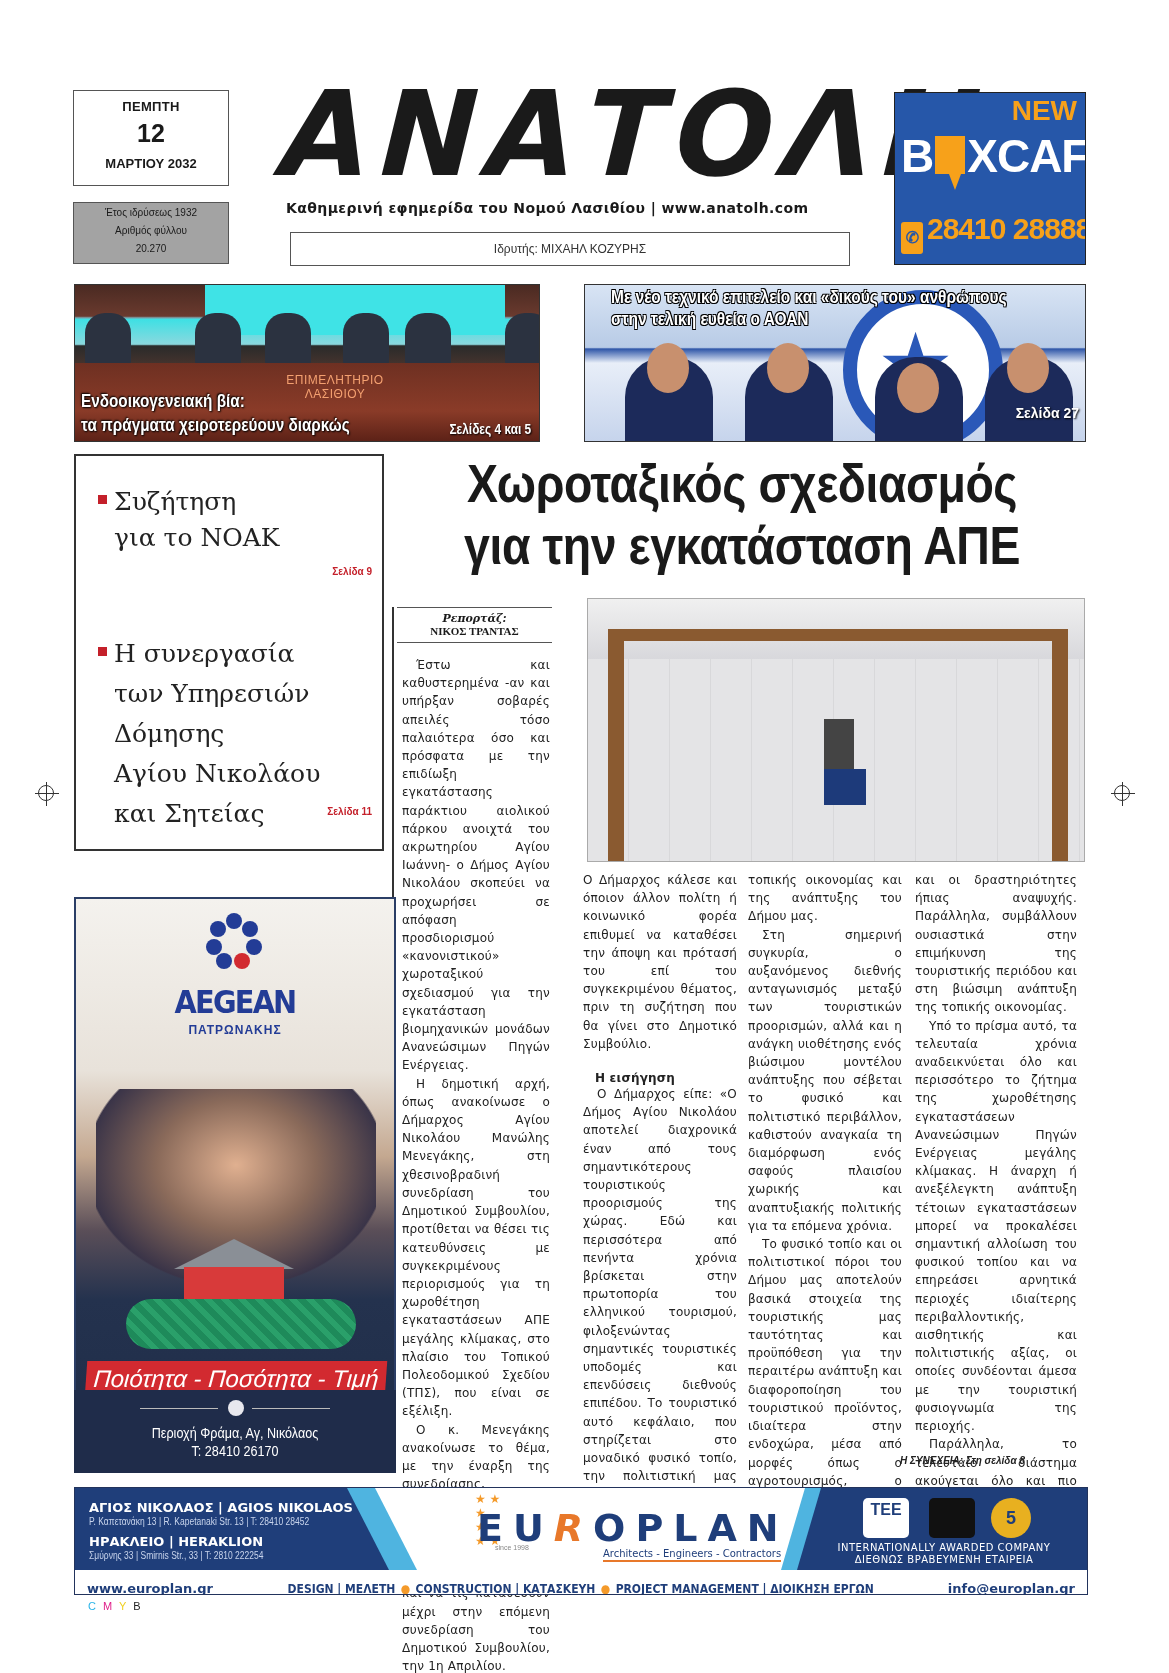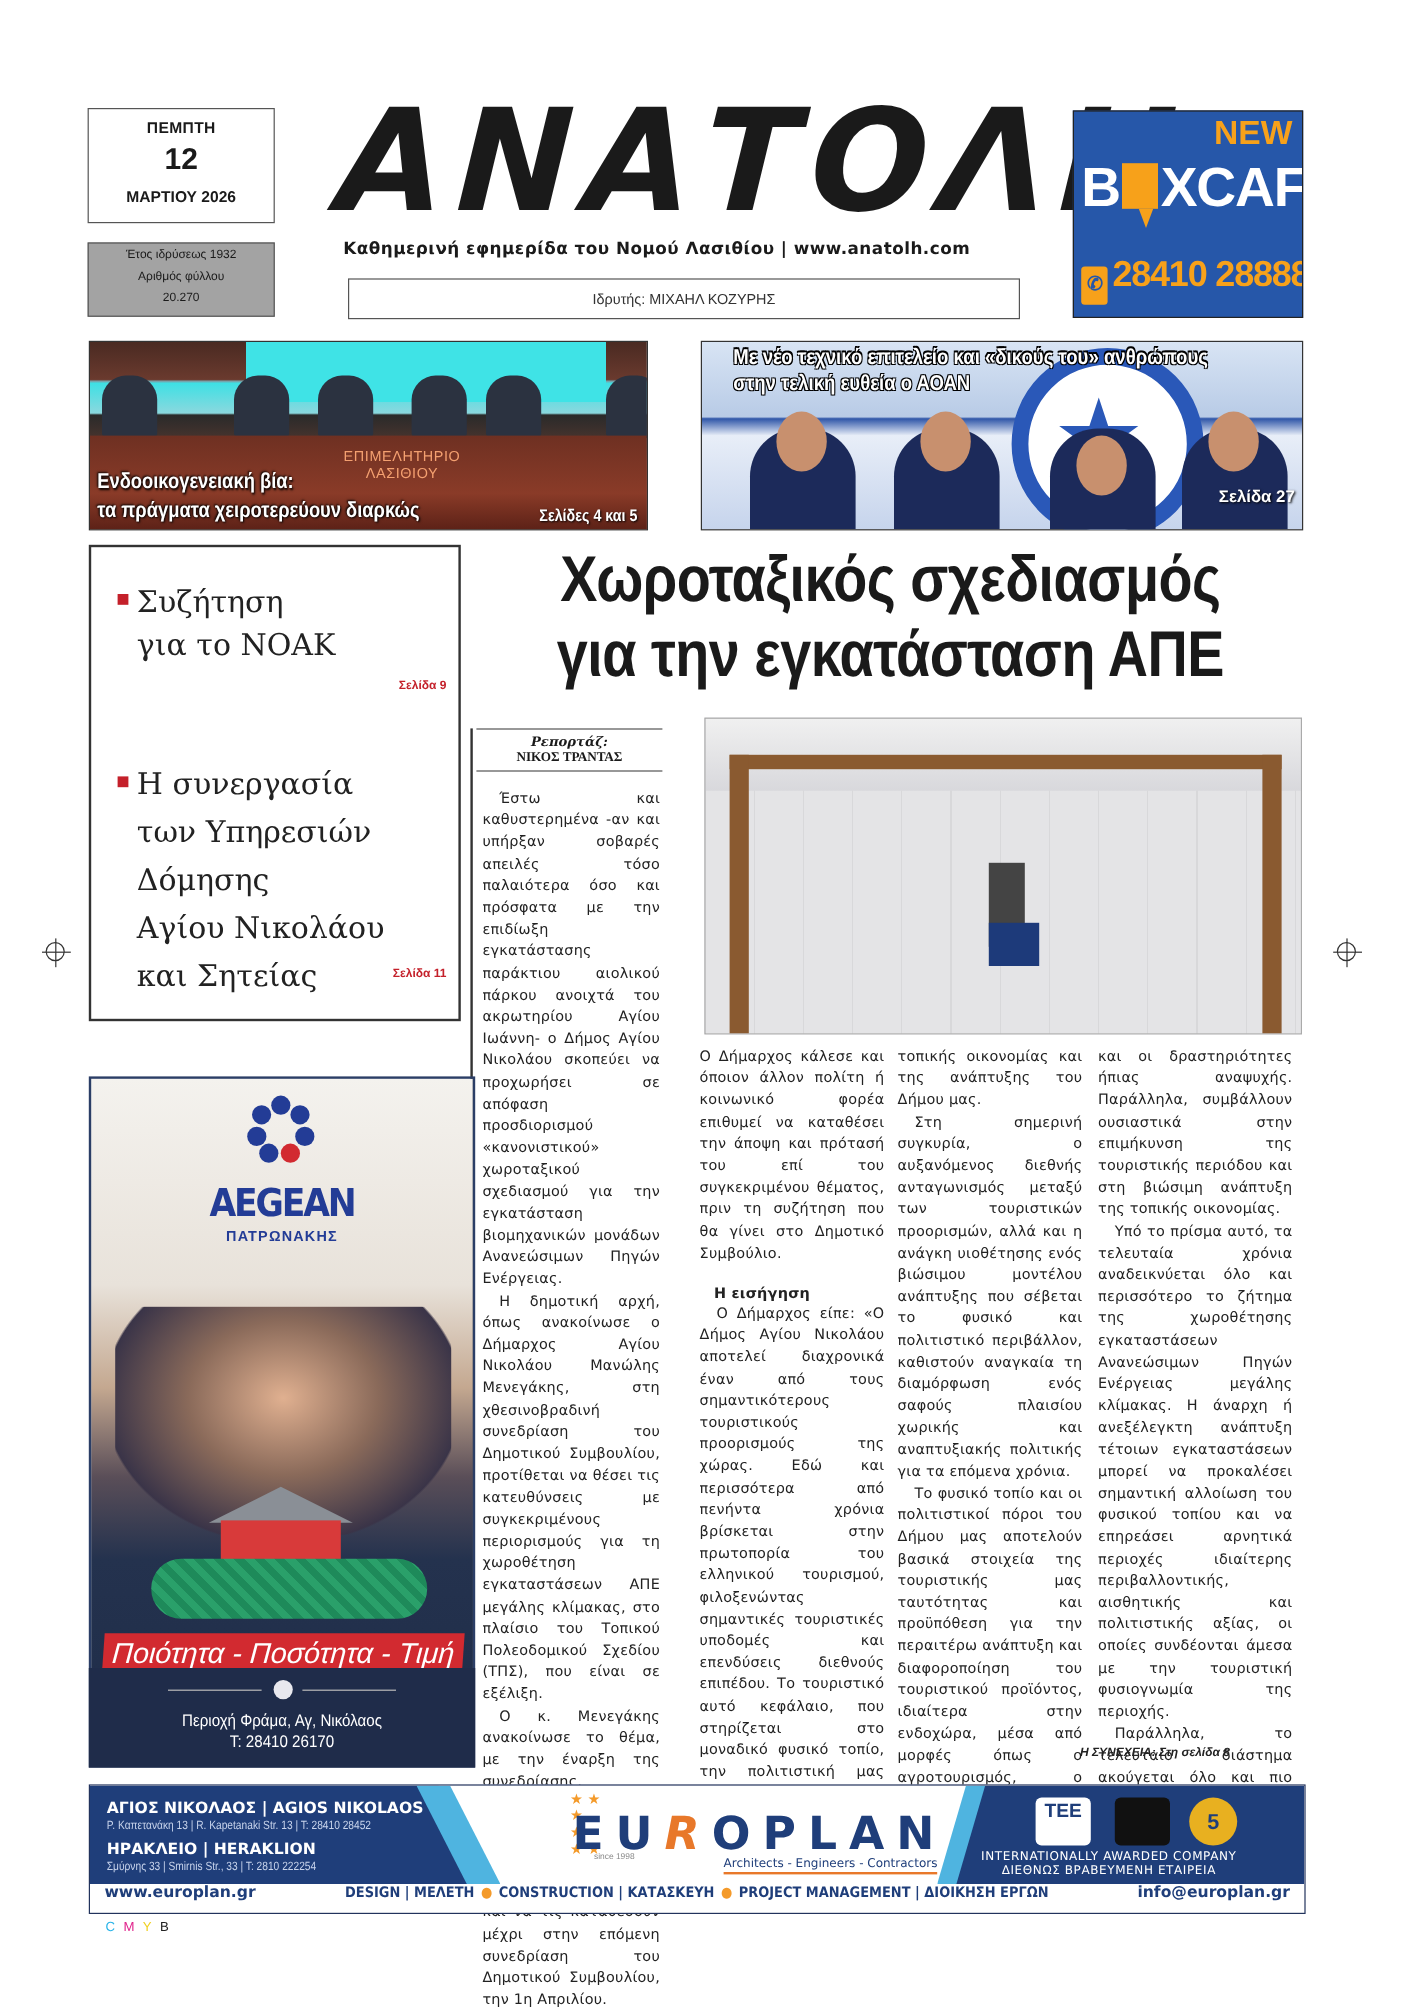--- a/index.html
+++ b/index.html
@@ -129,7 +129,7 @@
 <div class="abs datebox">
   <div class="dow">ΠΕΜΠΤΗ</div>
   <div class="day">12</div>
-  <div class="month">ΜΑΡΤΙΟΥ 2026</div>
+  <div class="month">ΜΑΡΤΙΟΥ 2032</div>
 </div>
 
 <div class="abs infobox">

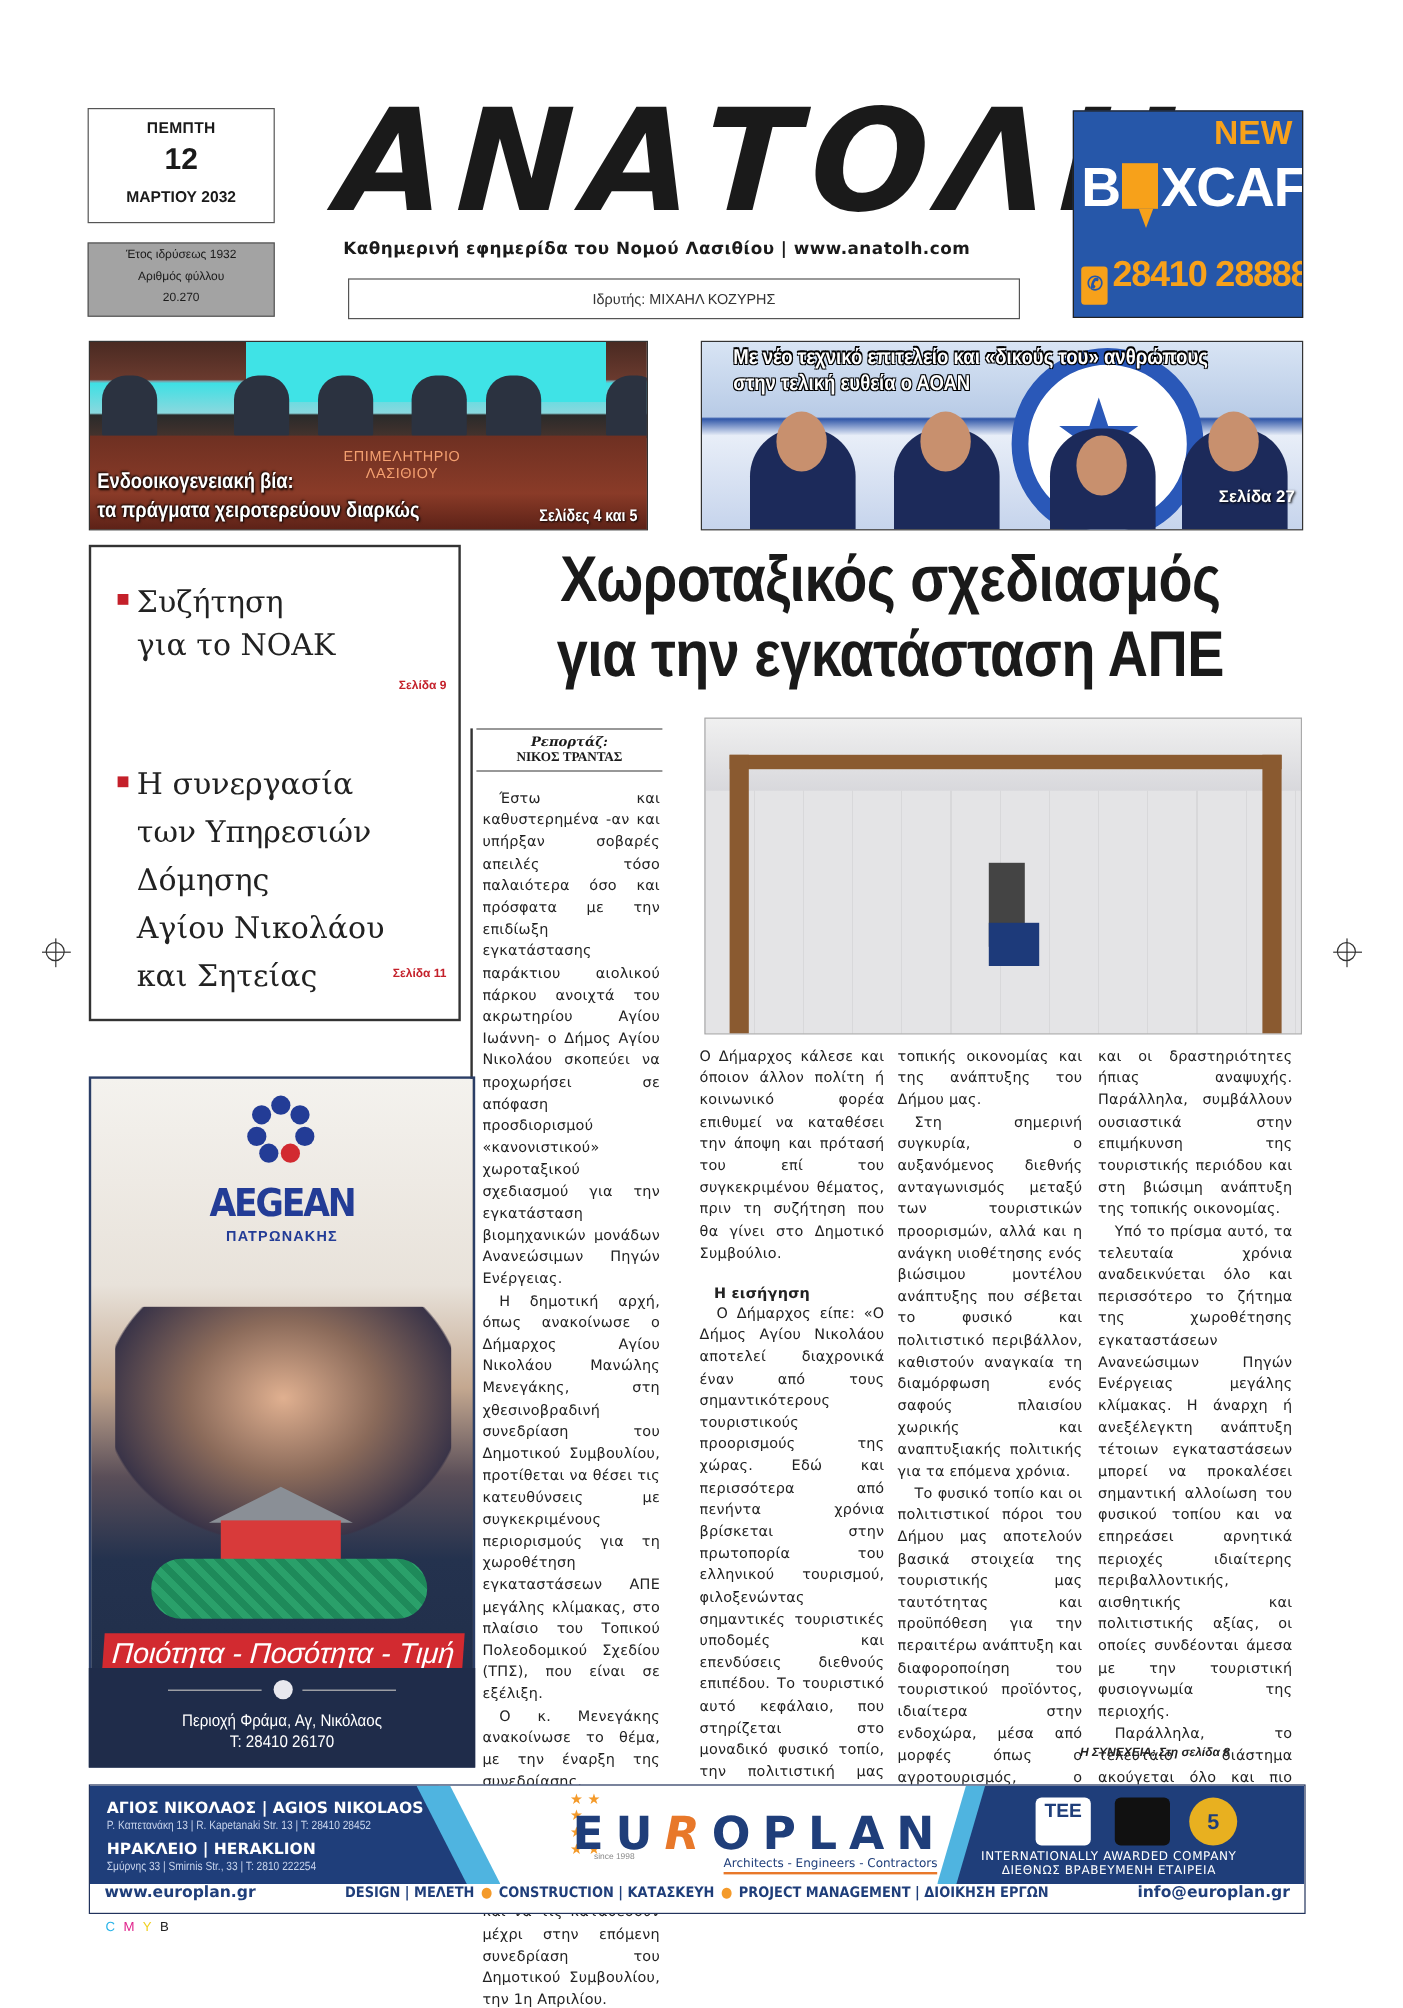--- a/index.html
+++ b/index.html
@@ -109,7 +109,7 @@
   .europlan .since { position: absolute; left: 420px; top: 56px; color: #888; font: 7px "Liberation Sans", sans-serif; }
   .europlan .tag { position: absolute; left: 528px; top: 60px; color: #1f3e7a; font: 10px "DejaVu Sans", sans-serif; border-bottom: 2px solid #e8782a; padding-bottom: 1px; }
   .europlan .badge { position: absolute; top: 10px; width: 46px; height: 40px; border-radius: 5px; }
-  .europlan .award { position: absolute; right: 28px; top: 54px; width: 270px; text-align: center; color: #fff; font: 10px "DejaVu Sans", sans-serif; line-height: 12px; letter-spacing: 0.5px; }
+  .europlan .award { position: absolute; right: 8px; top: 54px; width: 270px; text-align: center; color: #fff; font: 10px "DejaVu Sans", sans-serif; line-height: 12px; letter-spacing: 0.5px; }
   .europlan .bar { position: absolute; left: 0; top: 82px; width: 100%; height: 26px; display: flex; align-items: flex-start; justify-content: space-between; padding: 0 12px; color: #1f3e7a; font: bold 13px "DejaVu Sans", sans-serif; white-space: nowrap; }
   .europlan .bar .svc { font: bold 12px "DejaVu Sans", sans-serif; transform: scaleX(0.9); }
   .europlan .bar .dot { color: #f49a2a; margin: 0 6px; }

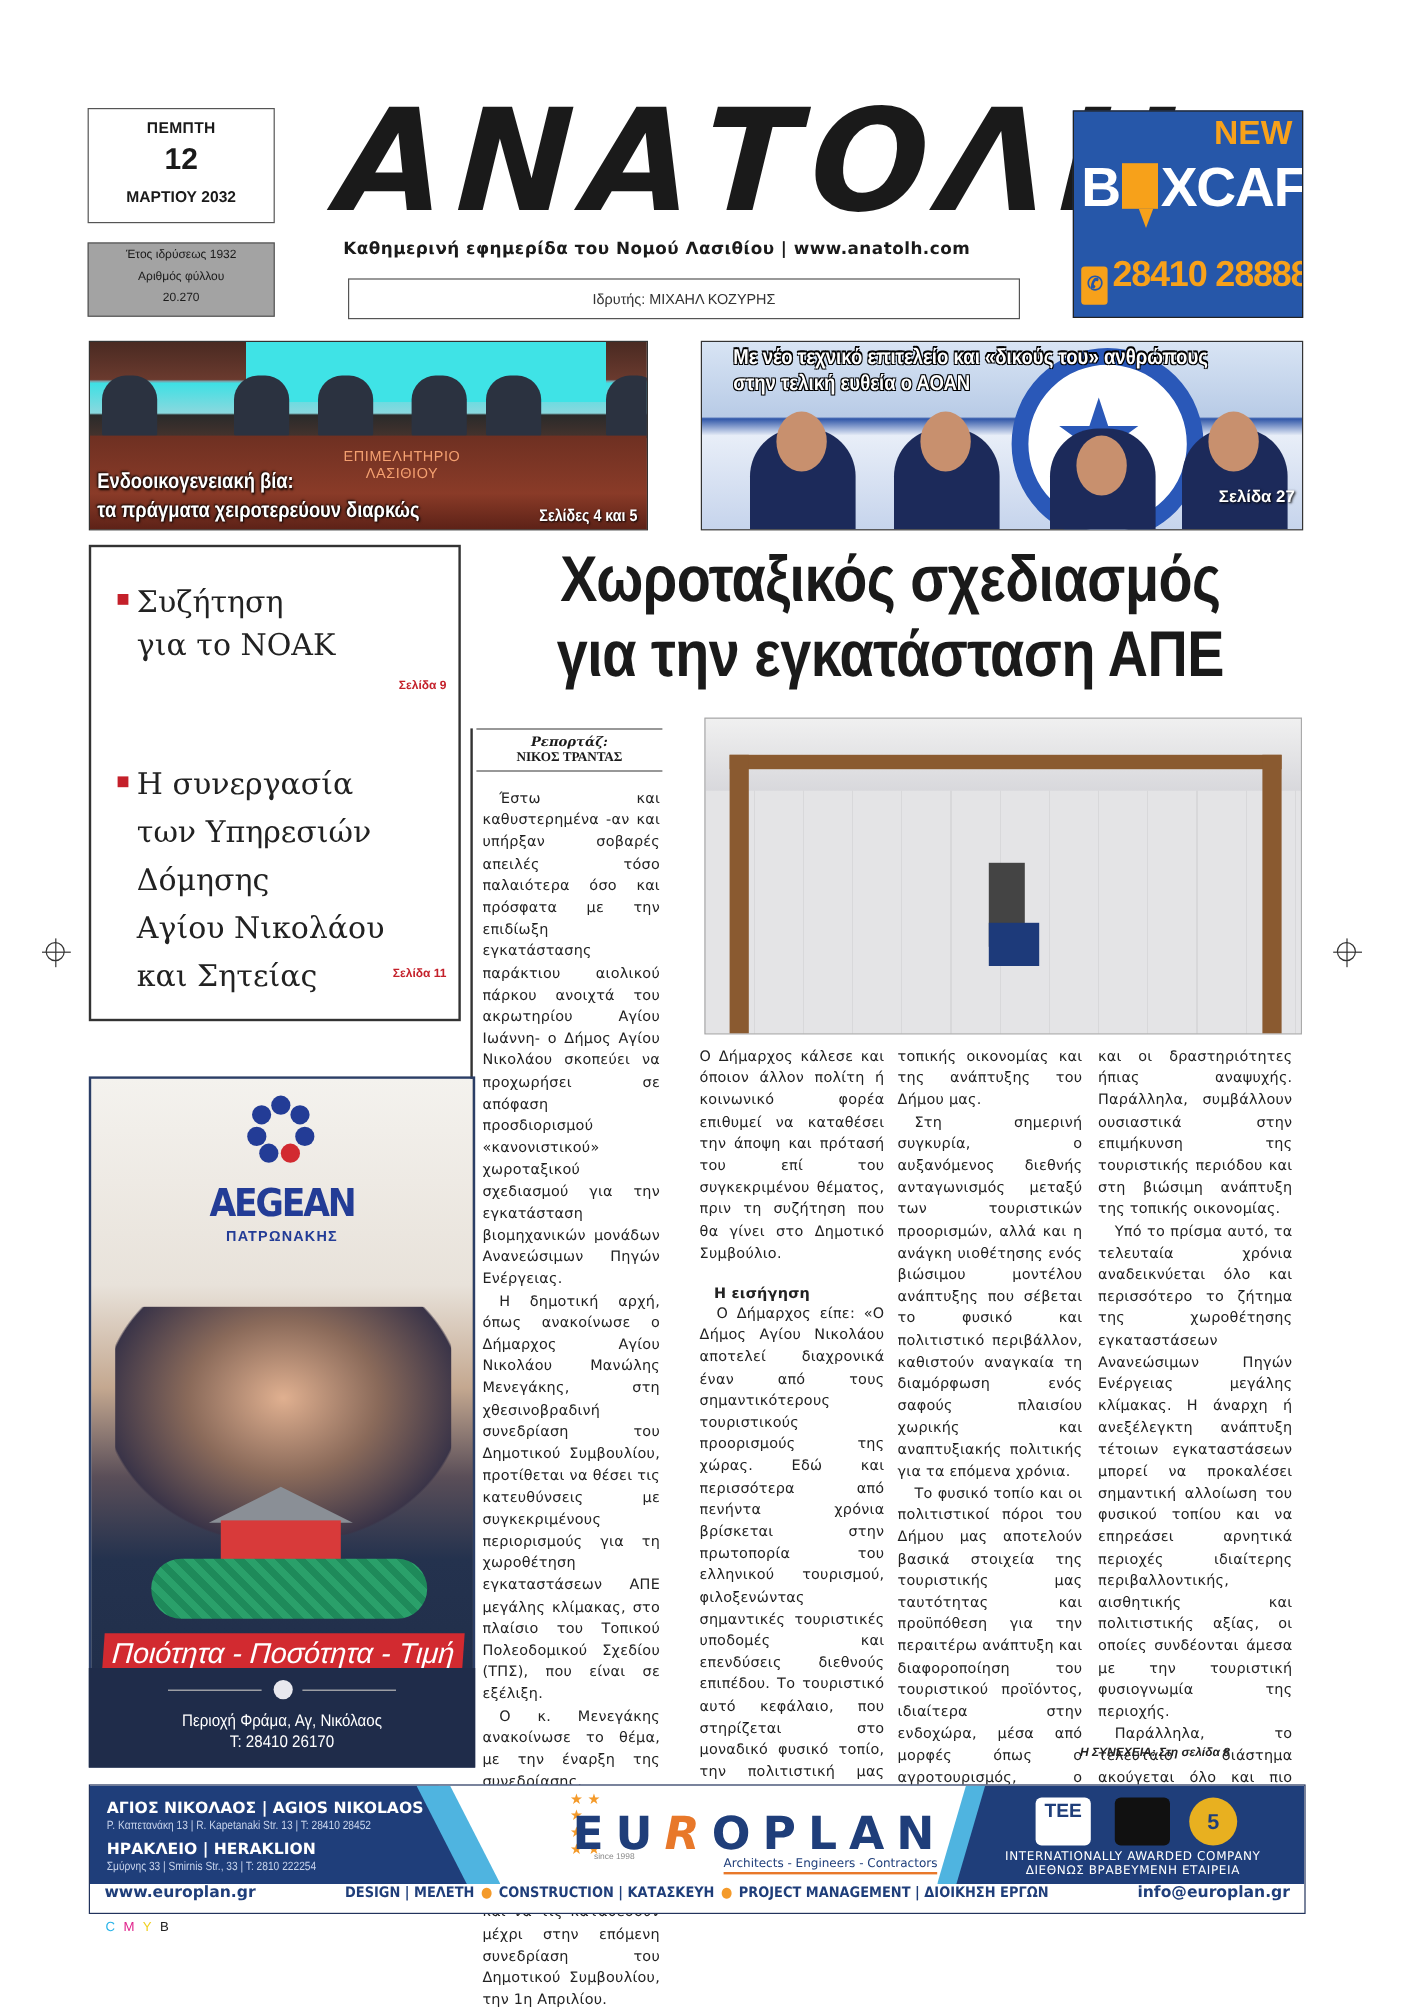--- a/index.html
+++ b/index.html
@@ -110,7 +110,7 @@
   .europlan .tag { position: absolute; left: 528px; top: 60px; color: #1f3e7a; font: 10px "DejaVu Sans", sans-serif; border-bottom: 2px solid #e8782a; padding-bottom: 1px; }
   .europlan .badge { position: absolute; top: 10px; width: 46px; height: 40px; border-radius: 5px; }
   .europlan .award { position: absolute; right: 8px; top: 54px; width: 270px; text-align: center; color: #fff; font: 10px "DejaVu Sans", sans-serif; line-height: 12px; letter-spacing: 0.5px; }
-  .europlan .bar { position: absolute; left: 0; top: 82px; width: 100%; height: 26px; display: flex; align-items: flex-start; justify-content: space-between; padding: 0 12px; color: #1f3e7a; font: bold 13px "DejaVu Sans", sans-serif; white-space: nowrap; }
+  .europlan .bar { position: absolute; left: 0; top: 82px; width: 100%; height: 26px; display: flex; align-items: flex-end; justify-content: space-between; padding: 0 12px; color: #1f3e7a; font: bold 13px "DejaVu Sans", sans-serif; white-space: nowrap; }
   .europlan .bar .svc { font: bold 12px "DejaVu Sans", sans-serif; transform: scaleX(0.9); }
   .europlan .bar .dot { color: #f49a2a; margin: 0 6px; }
 

